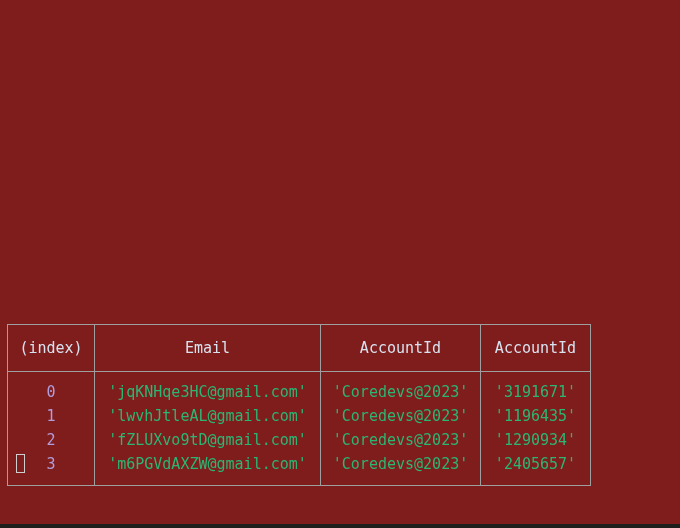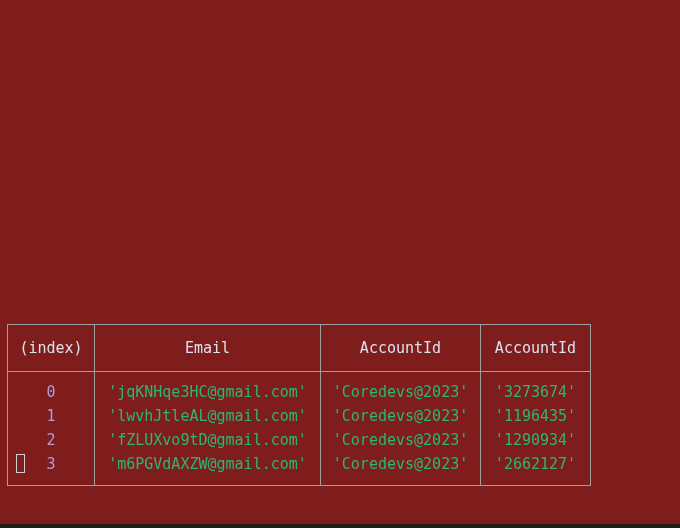--- a/index.html
+++ b/index.html
@@ -170,7 +170,7 @@
           <td class="idx">0</td>
           <td class="cell-val">'jqKNHqe3HC@gmail.com'</td>
           <td class="cell-val">'Coredevs@2023'</td>
-          <td class="cell-val">'3273674'</td>
+          <td class="cell-val">'3191671'</td>
         </tr>
         <tr>
           <td class="idx">1</td>

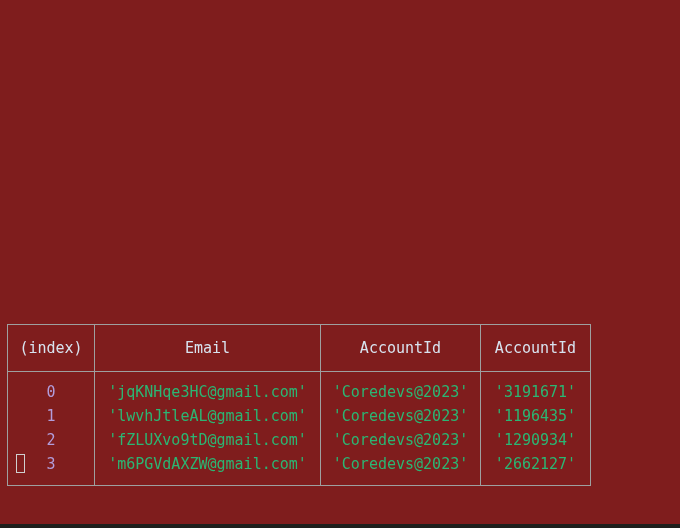--- a/index.html
+++ b/index.html
@@ -188,7 +188,7 @@
           <td class="idx cursor-cell"><span class="cursor-block"></span><span>3</span></td>
           <td class="cell-val">'m6PGVdAXZW@gmail.com'</td>
           <td class="cell-val">'Coredevs@2023'</td>
-          <td class="cell-val">'2662127'</td>
+          <td class="cell-val">'2405657'</td>
         </tr>
       </tbody>
     </table>

